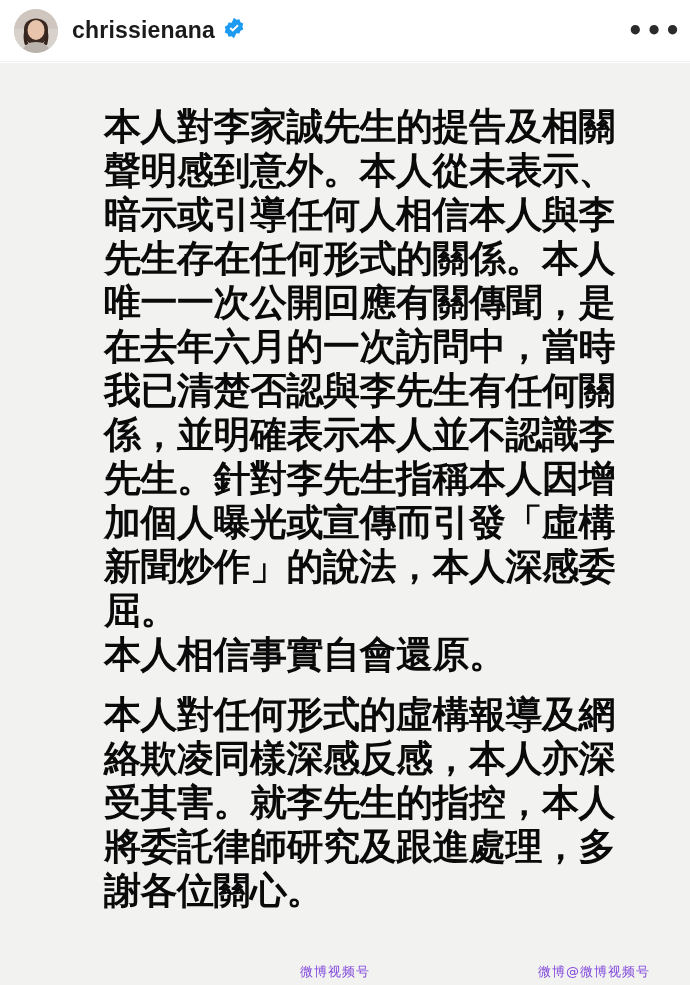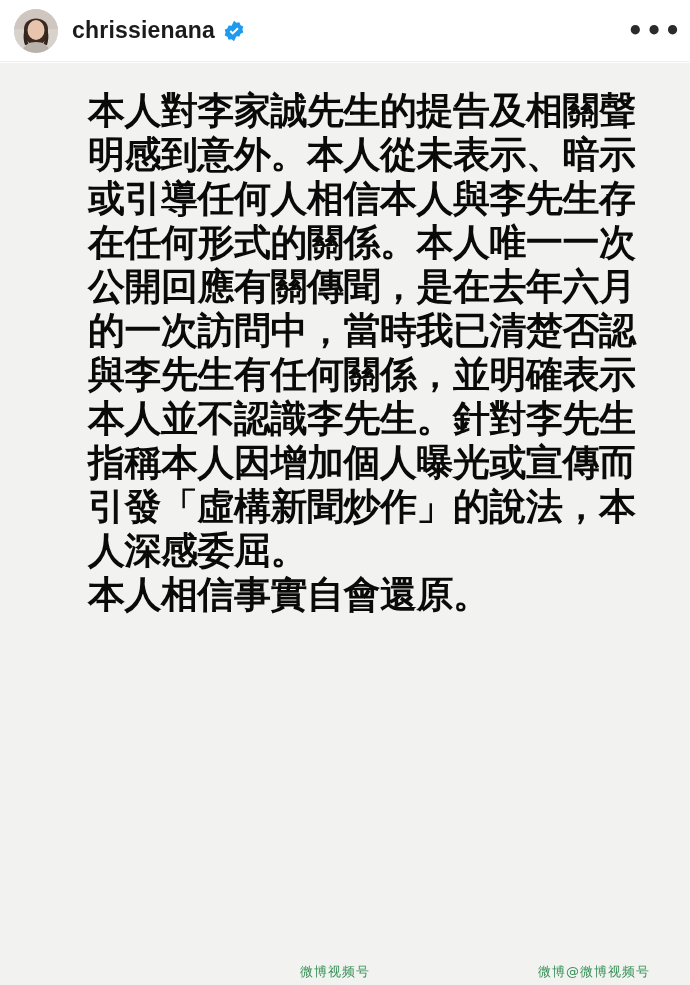--- a/index.html
+++ b/index.html
@@ -38,7 +38,6 @@
 
   .username-wrap {
     display: flex;
-    align-items: center;
     margin-left: 14px;
     flex: 1 1 auto;
     min-width: 0;

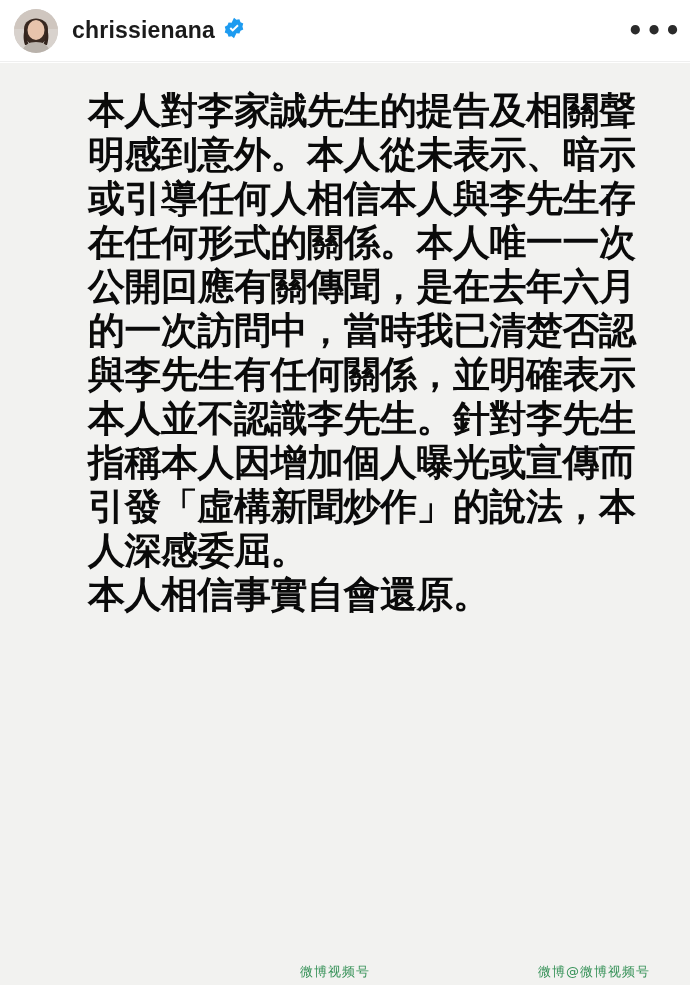--- a/index.html
+++ b/index.html
@@ -93,7 +93,7 @@
     letter-spacing: -0.5px;
     white-space: pre-wrap;
     word-break: break-all;
-    margin: 0;
+    margin: 16px;
   }
 
   

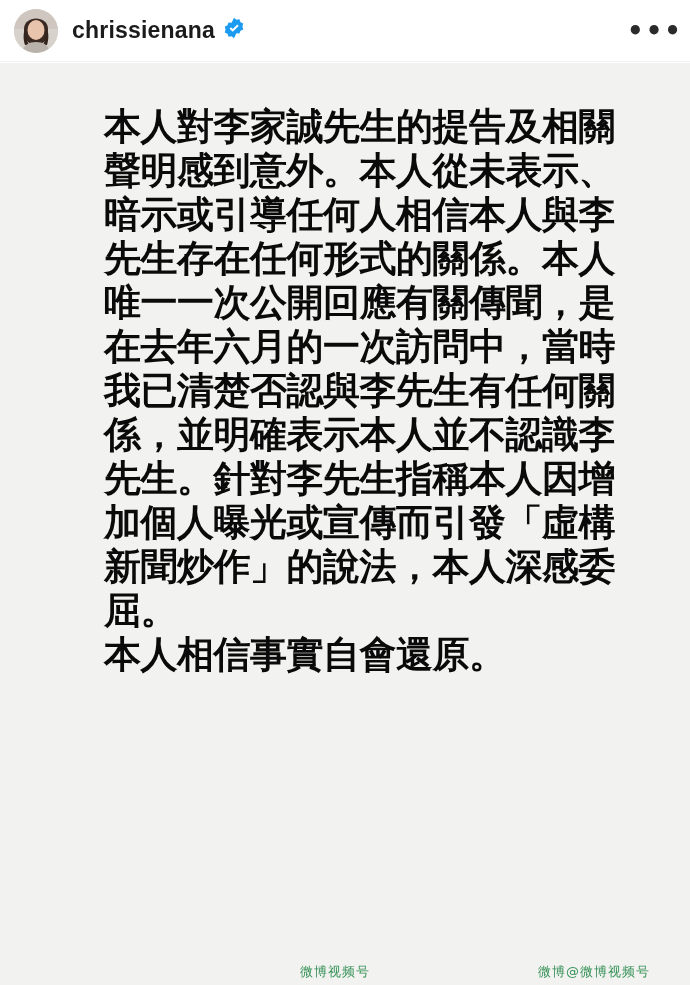--- a/index.html
+++ b/index.html
@@ -159,6 +159,7 @@
   <p class="statement-text">本人對李家誠先生的提告及相關聲明感到意外。本人從未表示、暗示或引導任何人相信本人與李先生存在任何形式的關係。本人唯一一次公開回應有關傳聞，是在去年六月的一次訪問中，當時我已清楚否認與李先生有任何關係，並明確表示本人並不認識李先生。針對李先生指稱本人因增加個人曝光或宣傳而引發「虛構新聞炒作」的說法，本人深感委屈。
 本人相信事實自會還原。</p>
   <span class="para-gap"></span>
+  <p class="statement-text">本人對任何形式的虛構報導及網絡欺凌同樣深感反感，本人亦深受其害。就李先生的指控，本人將委託律師研究及跟進處理，多謝各位關心。</p>
 
   <div class="watermark">
     <span>微博视频号</span>

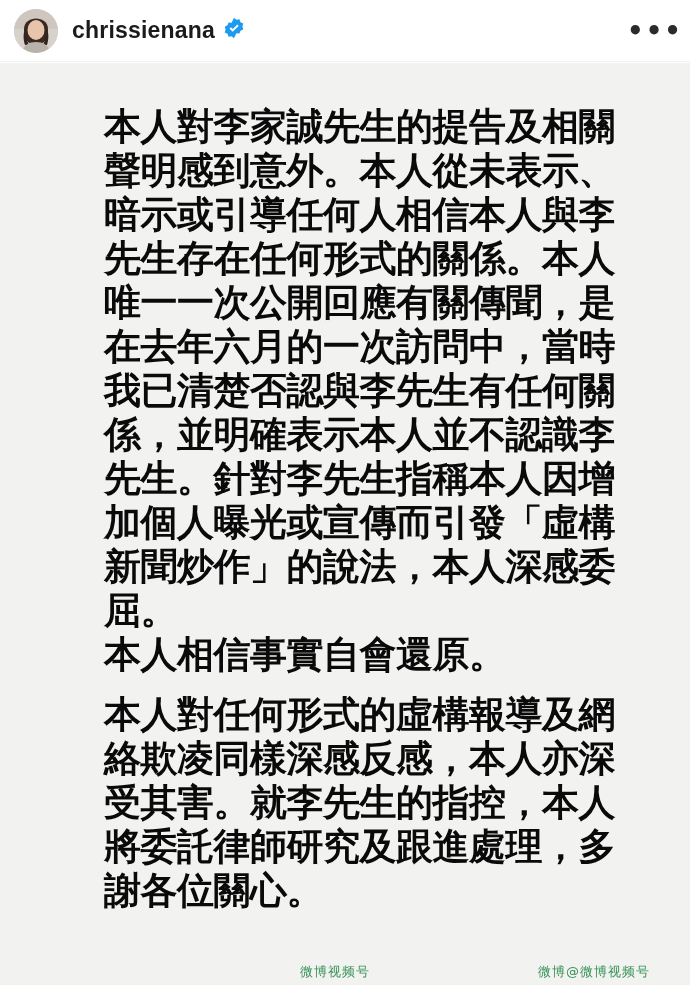--- a/index.html
+++ b/index.html
@@ -107,7 +107,7 @@
     padding: 0 40px 0 300px;
     box-sizing: border-box;
     font-size: 13px;
-    color: #15803d;
+    color: #6d28d9;
     letter-spacing: 1px;
     font-family: "DejaVu Sans", sans-serif;
   }

